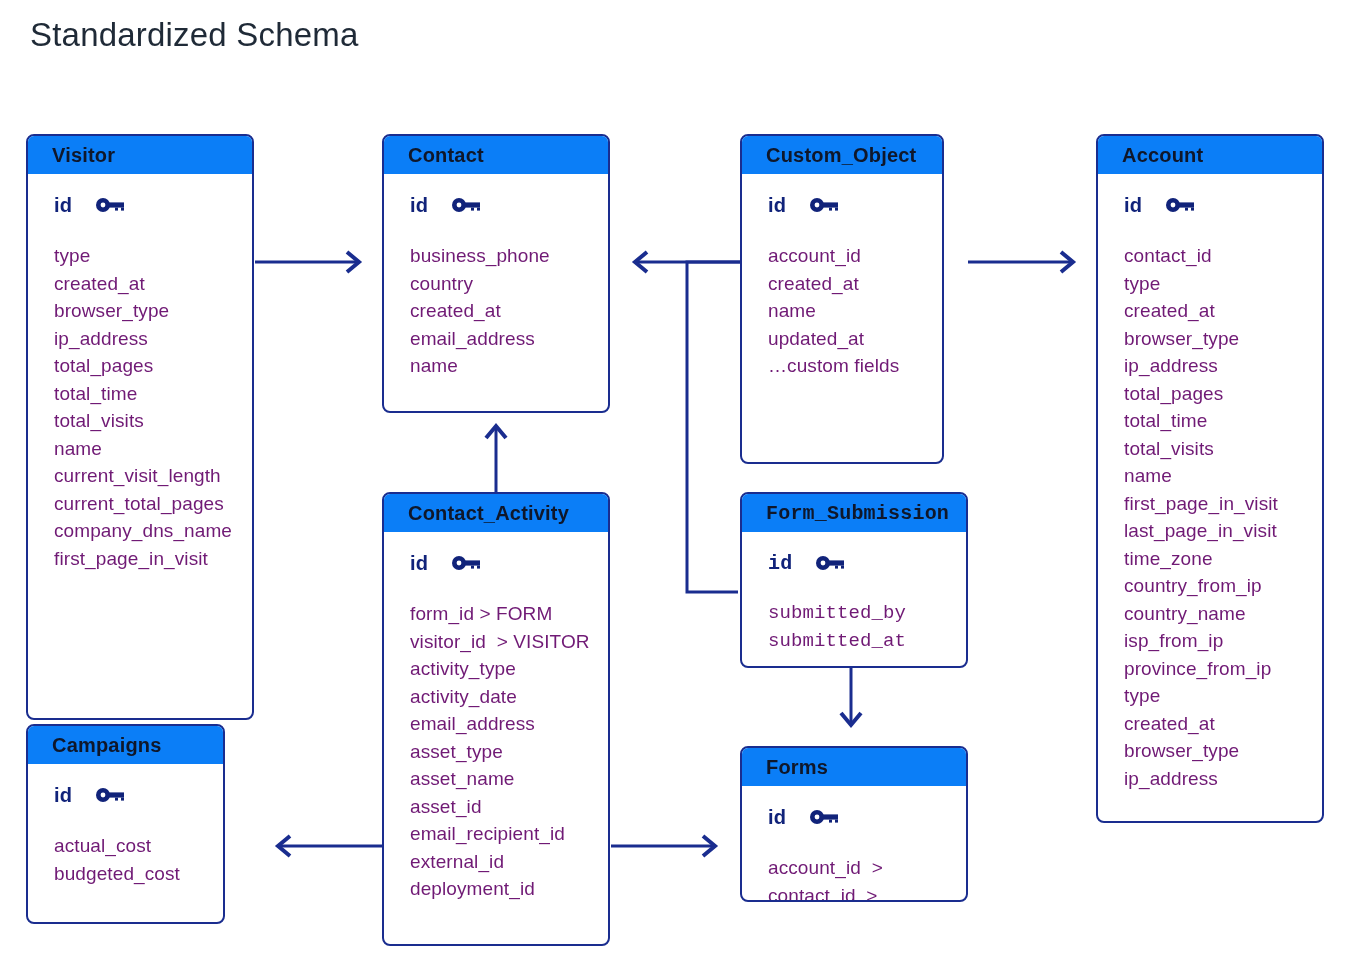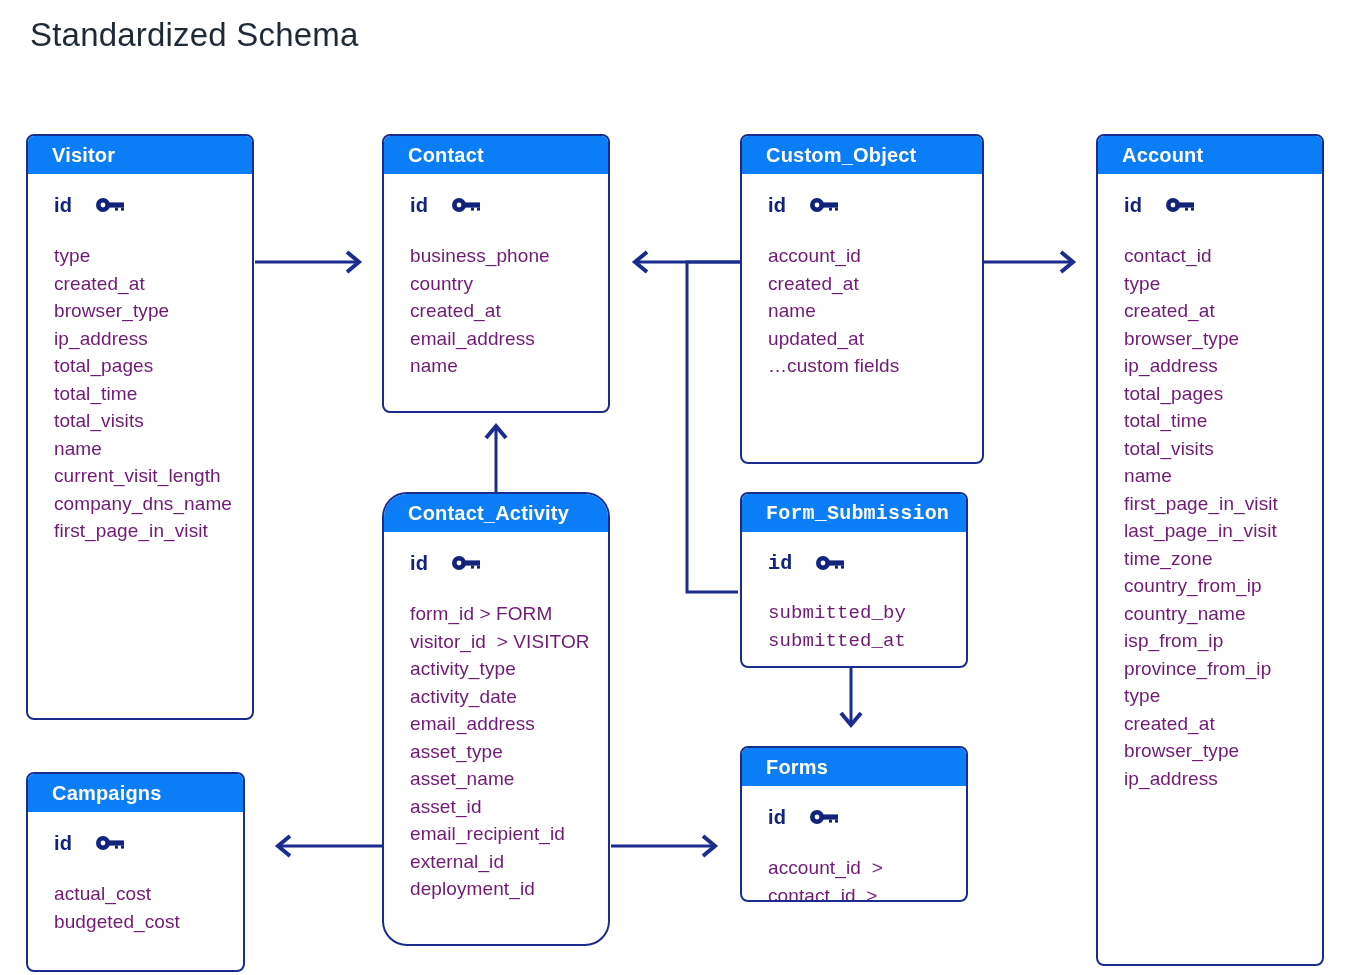--- a/index.html
+++ b/index.html
@@ -41,7 +41,7 @@
   .entity-header {
     height: 38px;
     background: #0b7ef7;
-    color: #ffffff;
+    color: #0f172a;
     font-size: 20px;
     font-weight: bold;
     display: flex;

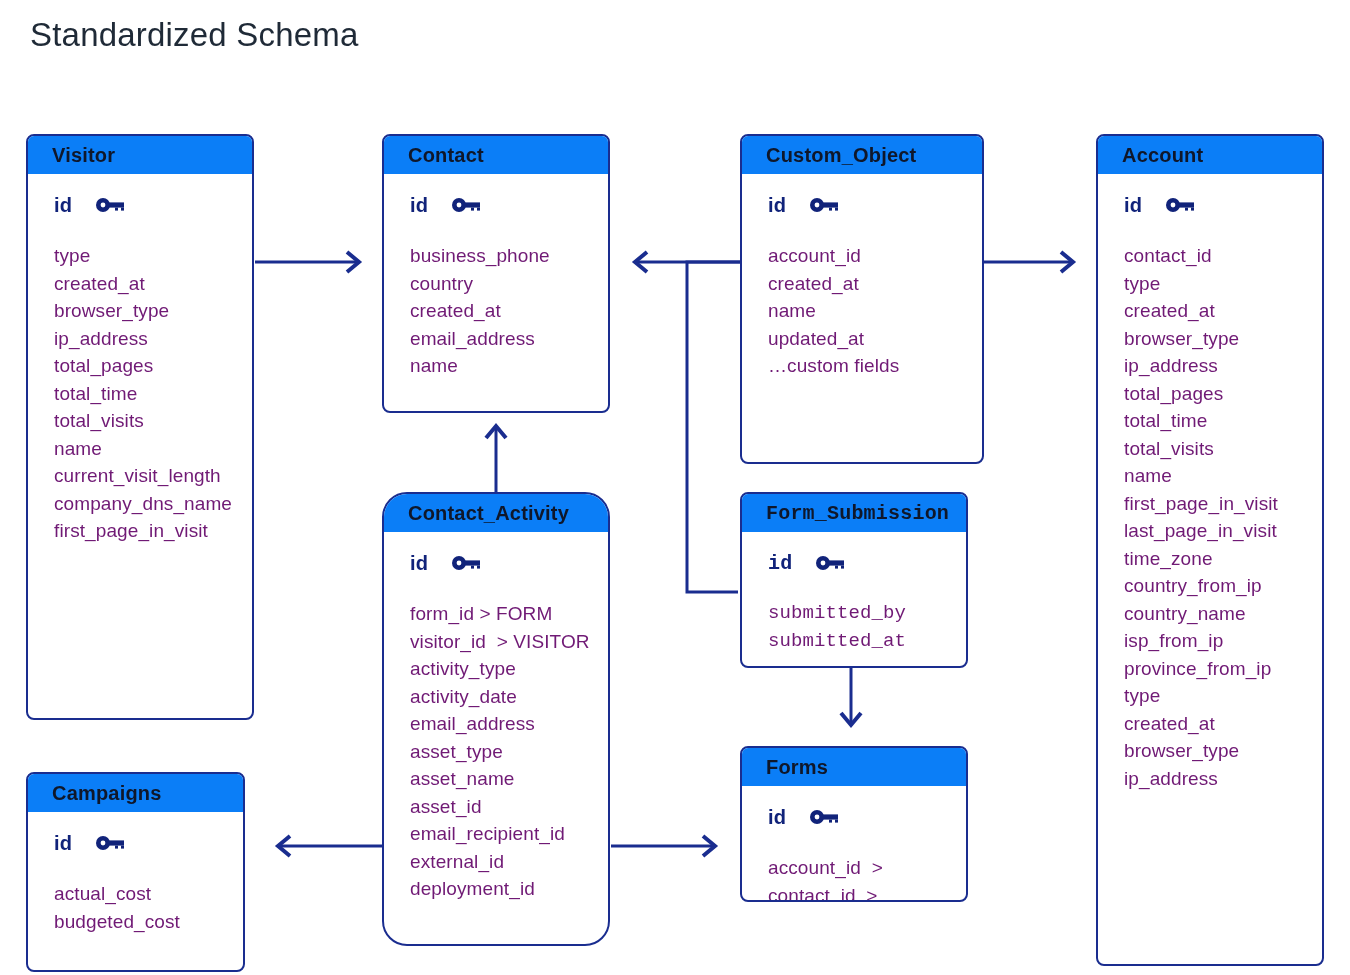--- a/index.html
+++ b/index.html
@@ -190,7 +190,7 @@
     </div>
   </div>
 
-  <div class="entity" style="left:740px; top:134px; width:244px; height:330px;">
+  <div class="entity" style="left:740px; top:134px; width:204px; height:330px;">
     <div class="entity-header">Custom_Object</div>
     <div class="entity-body">
       <div class="pk-row">

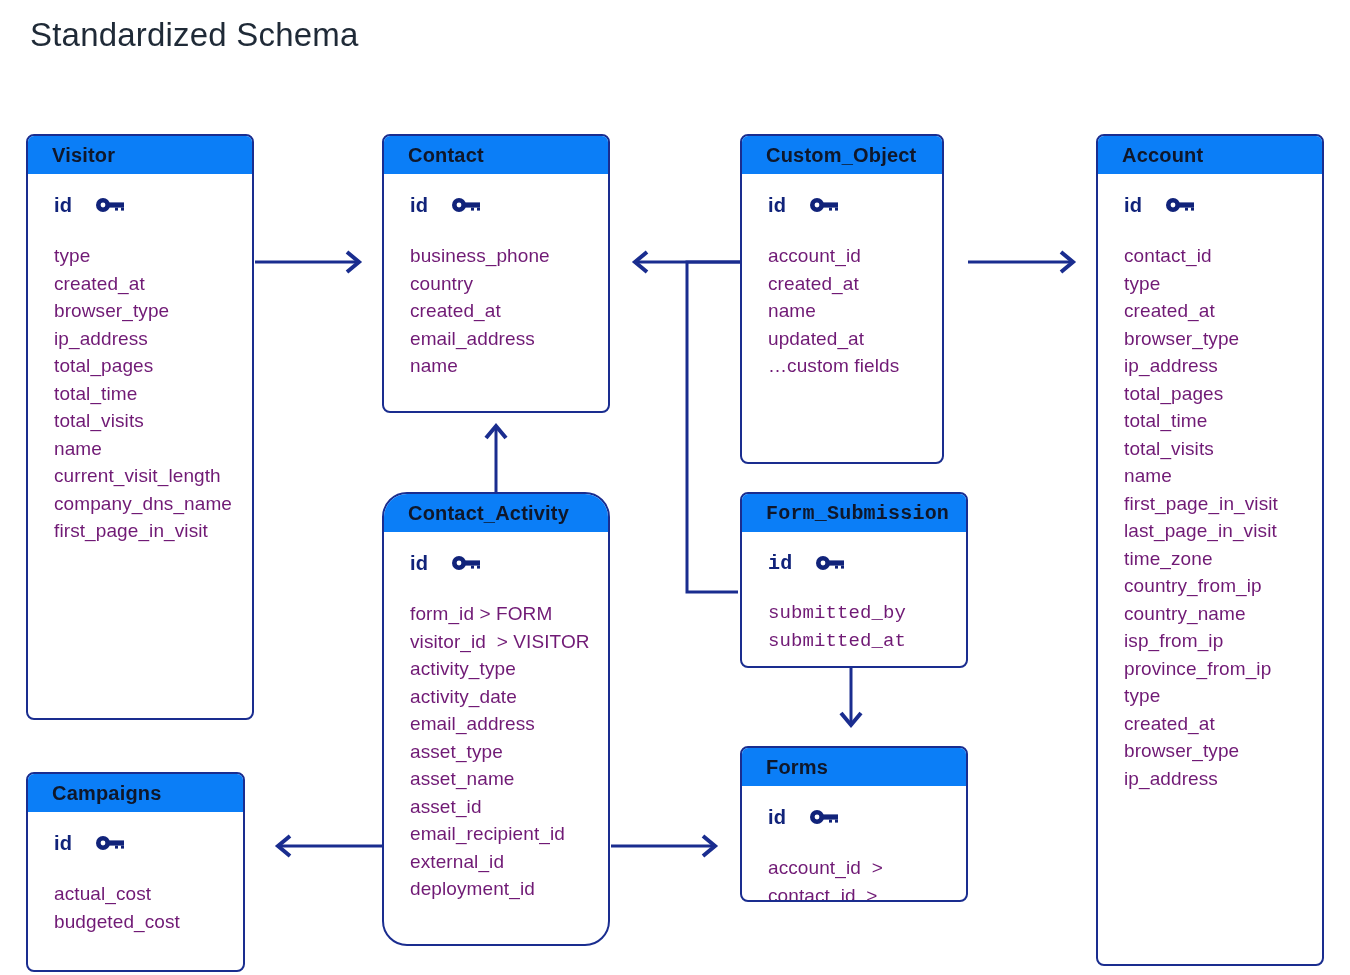--- a/index.html
+++ b/index.html
@@ -213,7 +213,7 @@
     </div>
   </div>
 
-  <div class="entity" style="left:1096px; top:134px; width:228px; height:832px;">
+  <div class="entity" style="left:1096px; top:134px; width:228px; height:689px;">
     <div class="entity-header">Account</div>
     <div class="entity-body">
       <div class="pk-row">

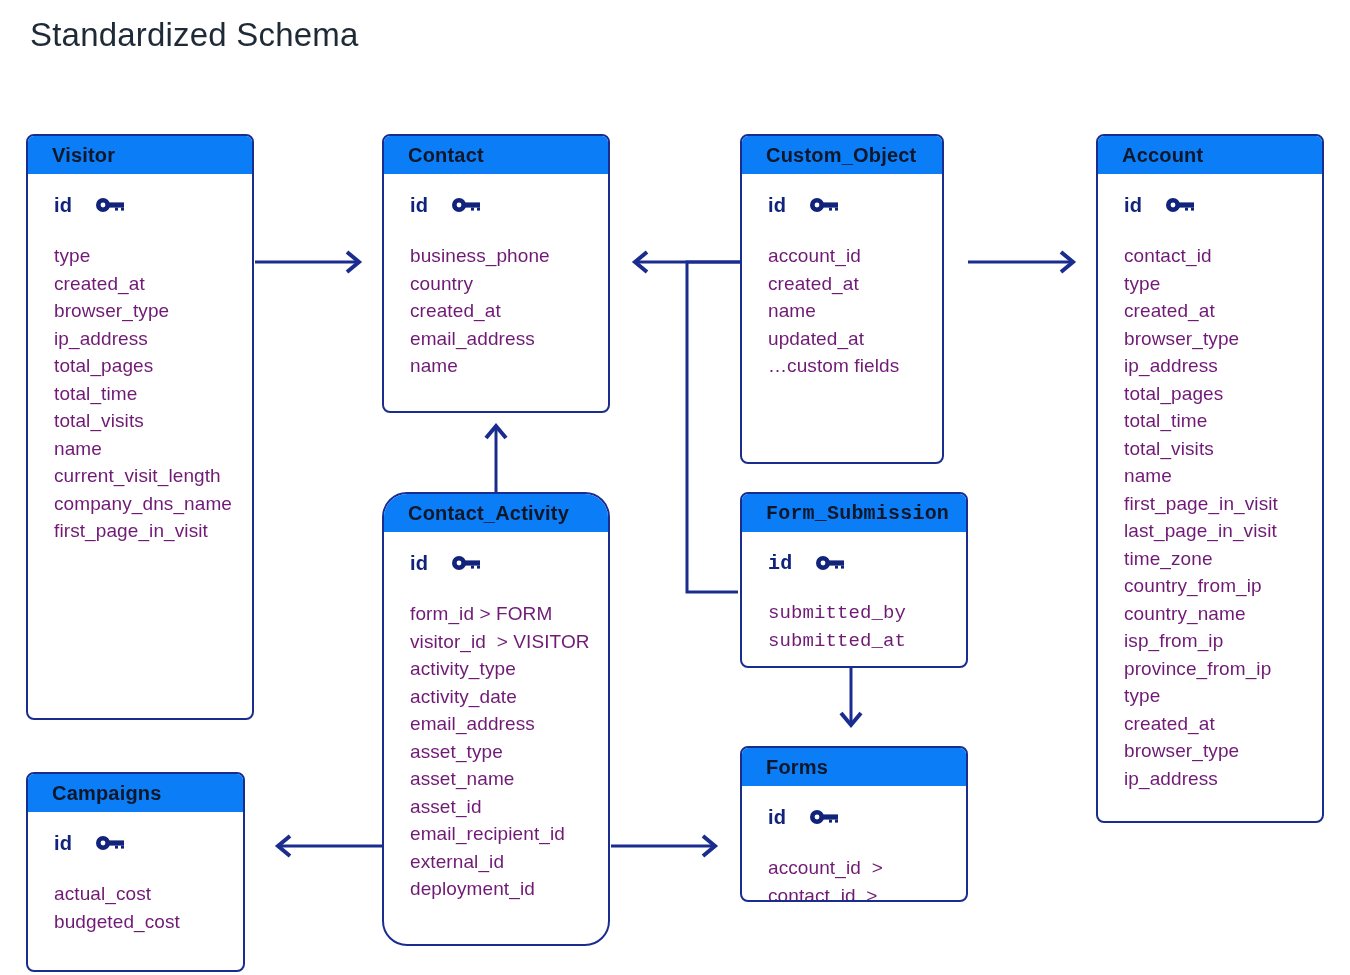--- a/index.html
+++ b/index.html
@@ -162,6 +162,7 @@
       <div class="field">total_visits</div>
       <div class="field">name</div>
       <div class="field">current_visit_length</div>
+      <div class="field">current_total_pages</div>
       <div class="field">company_dns_name</div>
       <div class="field">first_page_in_visit</div>
     </div>

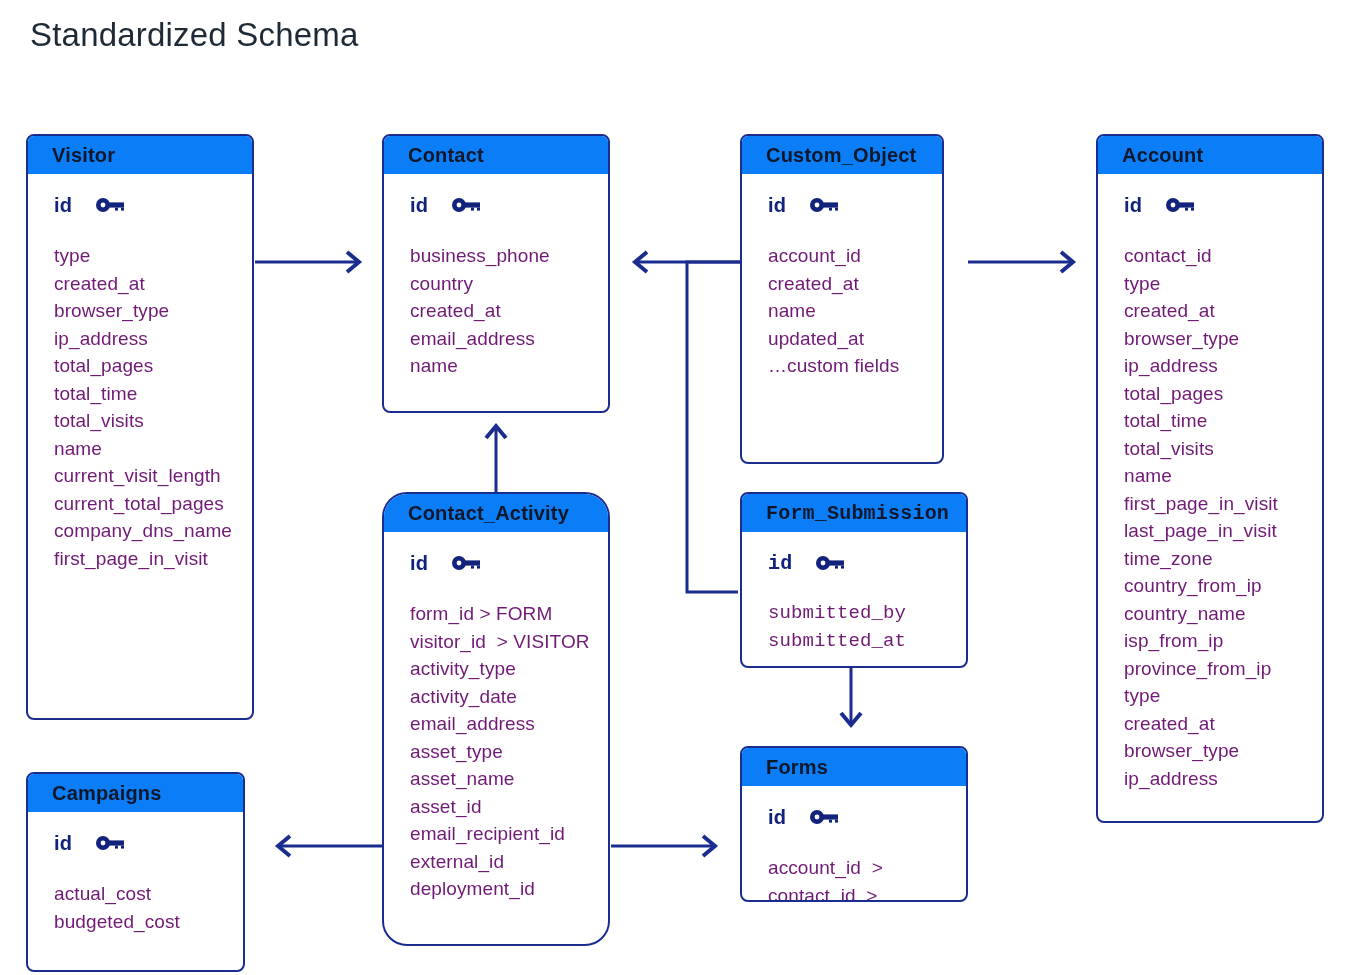--- a/index.html
+++ b/index.html
@@ -252,7 +252,7 @@
     </div>
   </div>
 
-  <div class="entity" style="left:382px; top:492px; width:228px; height:454px;border-radius:25px;">
+  <div class="entity" style="left:382px; top:492px; width:228px; height:454px;">
     <div class="entity-header">Contact_Activity</div>
     <div class="entity-body">
       <div class="pk-row">

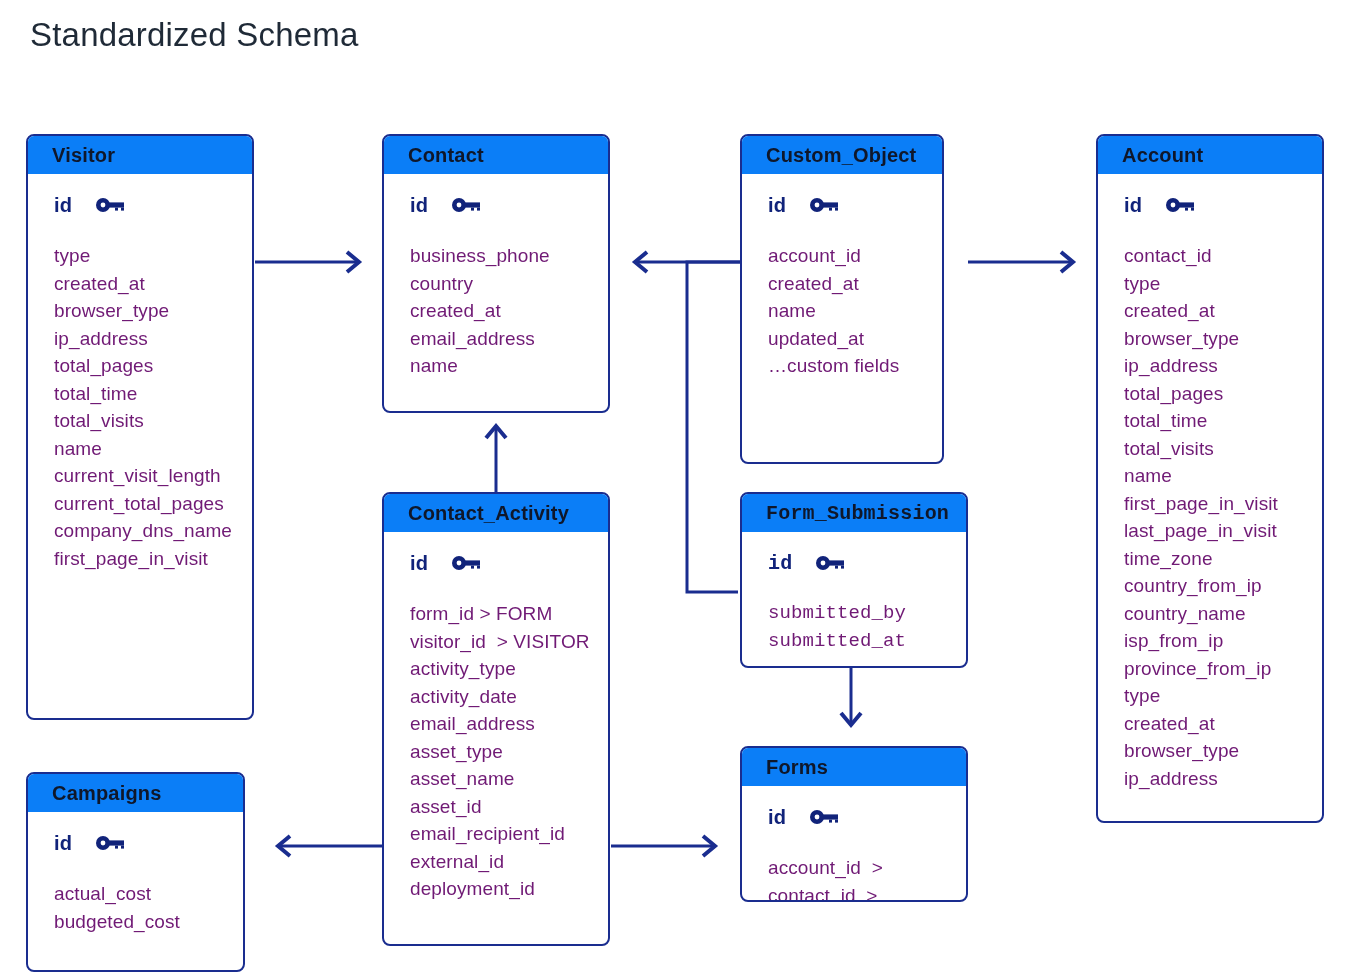--- a/index.html
+++ b/index.html
@@ -321,7 +321,7 @@
     </div>
   </div>
 
-  <div class="entity" style="left:26px; top:772px; width:219px; height:200px;">
+  <div class="entity" style="left:26px; top:724px; width:199px; height:200px;">
     <div class="entity-header">Campaigns</div>
     <div class="entity-body">
       <div class="pk-row">

